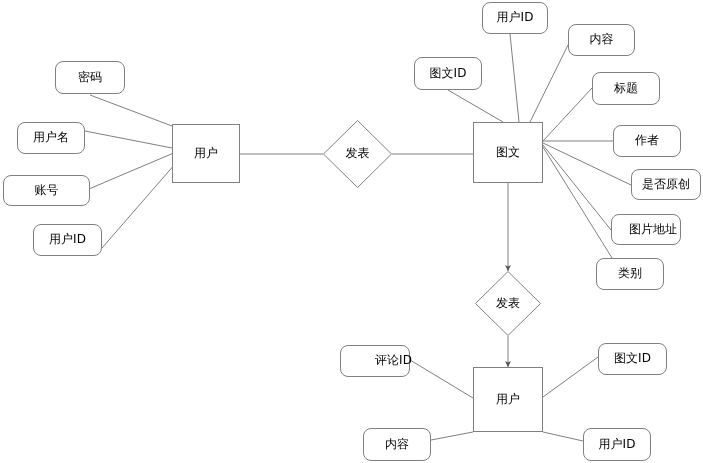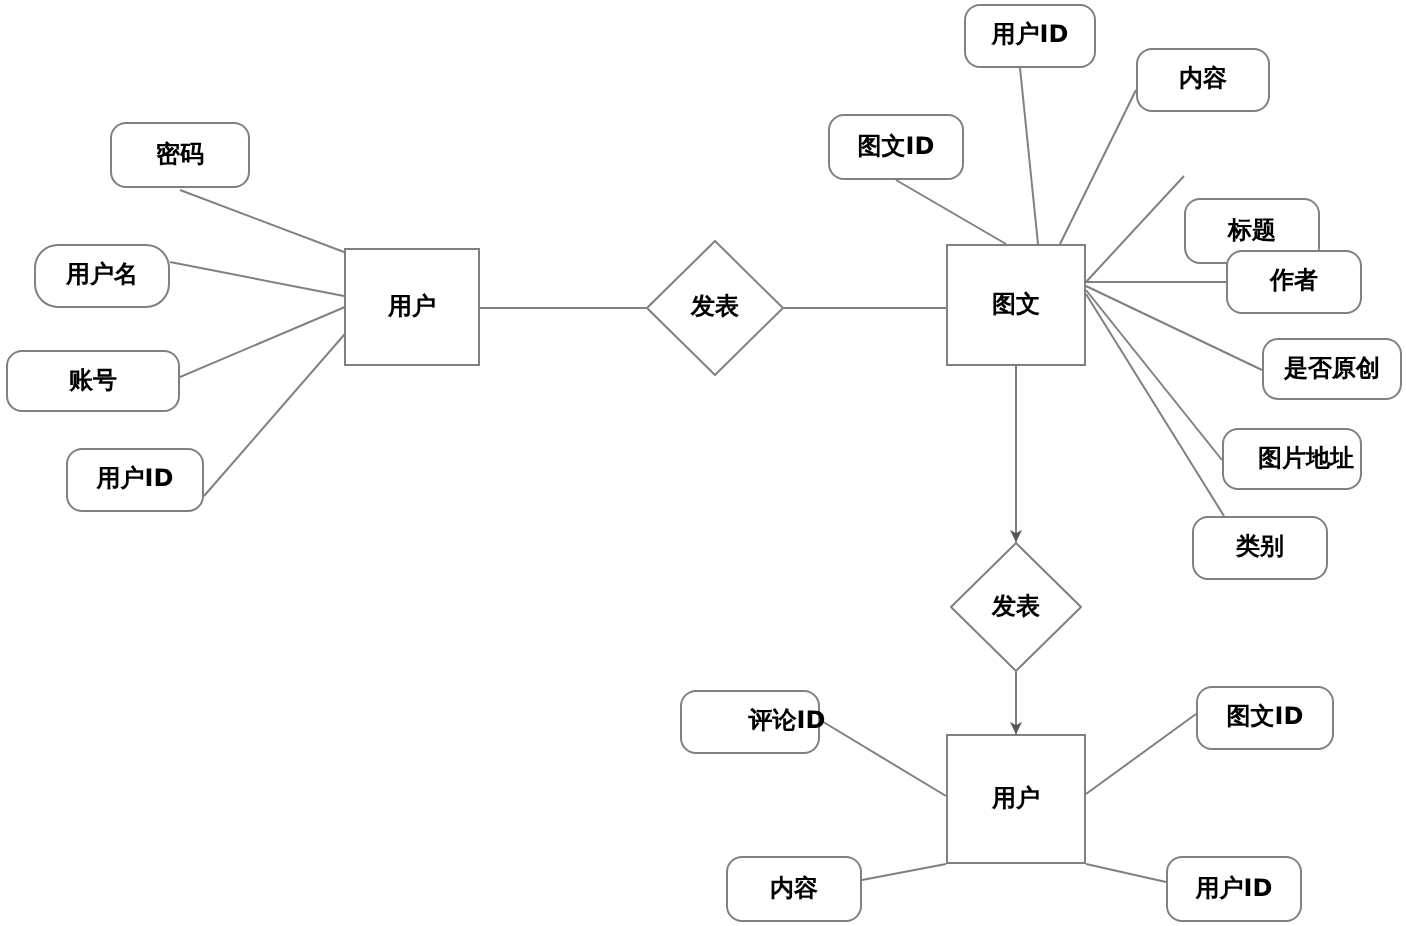--- a/index.html
+++ b/index.html
@@ -39,7 +39,6 @@
     text-align: center;
     white-space: nowrap;
     z-index: 2;
-    font-weight: bold;
   }
   .node.attribute {
     border-radius: 8px;

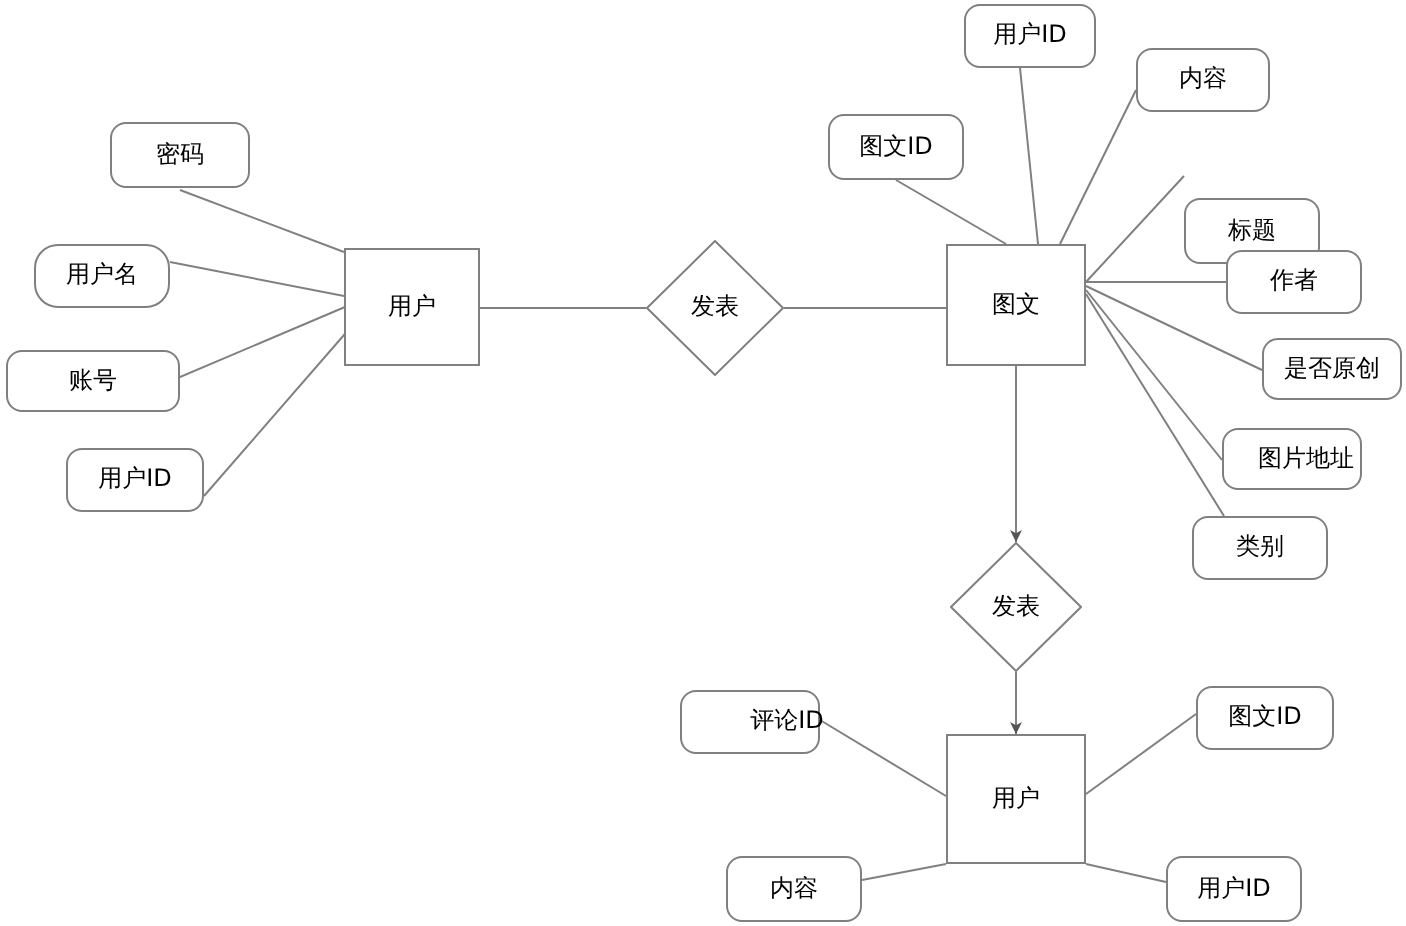--- a/index.html
+++ b/index.html
@@ -131,7 +131,7 @@
       <div class="node attribute" style="left: 568px; top: 24px; width: 67px; height: 32px;">
         <span>内容</span>
       </div>
-      <div class="node attribute" style="left: 592px; top: 72px; width: 68px; height: 33px; margin-top: 27px;">
+      <div class="node attribute" style="left: 592px; top: 72px; width: 68px; height: 33px;">
         <span>标题</span>
       </div>
       <div class="node attribute" style="left: 613px; top: 125px; width: 68px; height: 32px;">

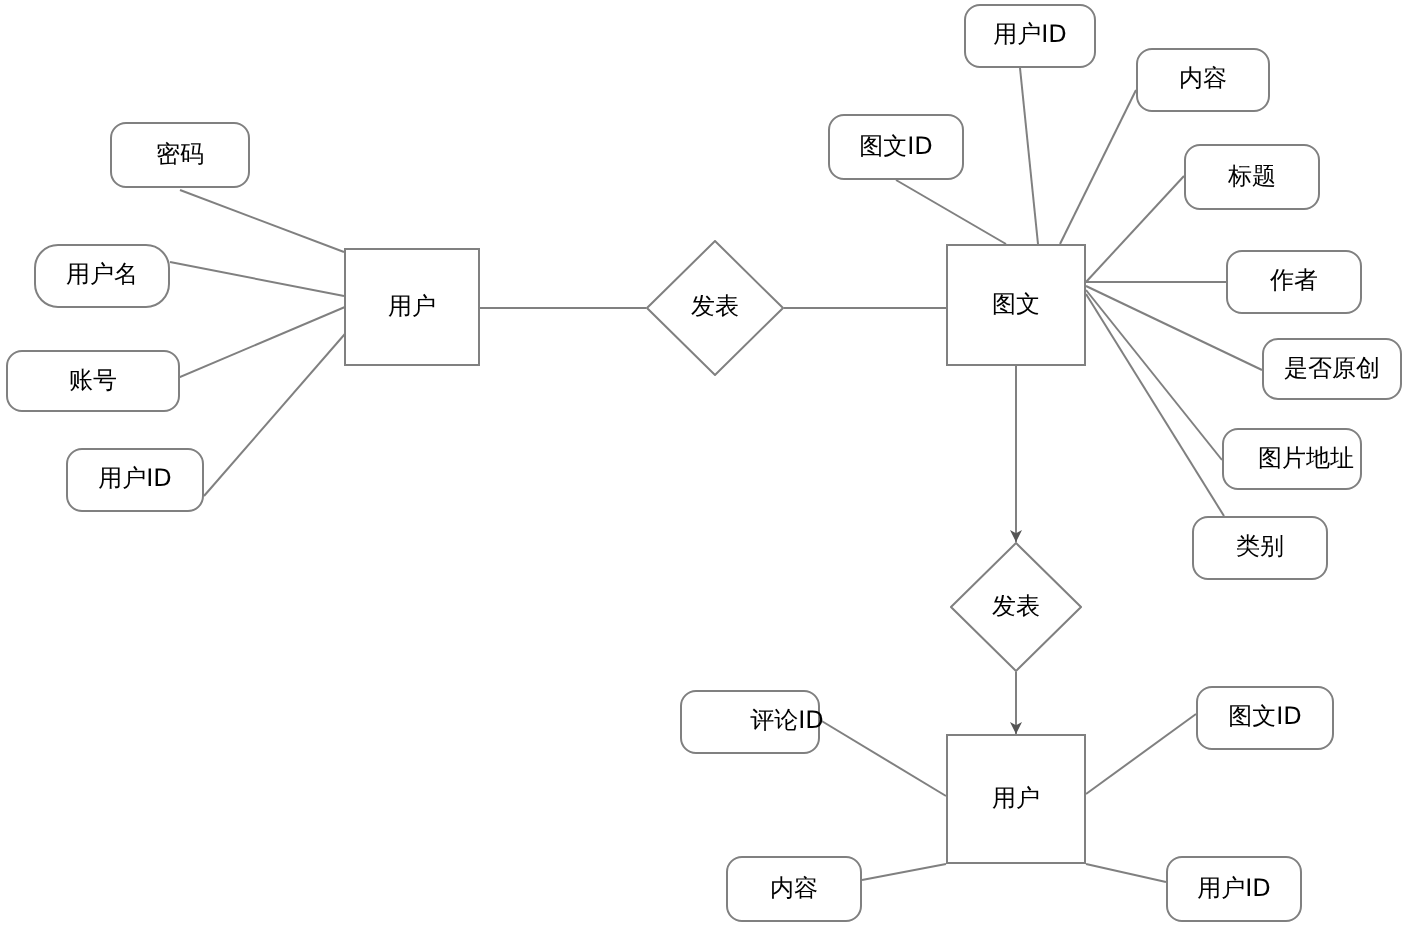--- a/index.html
+++ b/index.html
@@ -104,7 +104,7 @@
       <div class="node attribute" style="left: 55px; top: 61px; width: 70px; height: 33px;">
         <span>密码</span>
       </div>
-      <div class="node attribute" style="left: 17px; top: 122px; width: 68px; height: 32px; border-radius: 12px;">
+      <div class="node attribute" style="left: 17px; top: 122px; width: 68px; height: 32px;">
         <span>用户名</span>
       </div>
       <div class="node attribute" style="left: 3px; top: 175px; width: 87px; height: 31px;">

